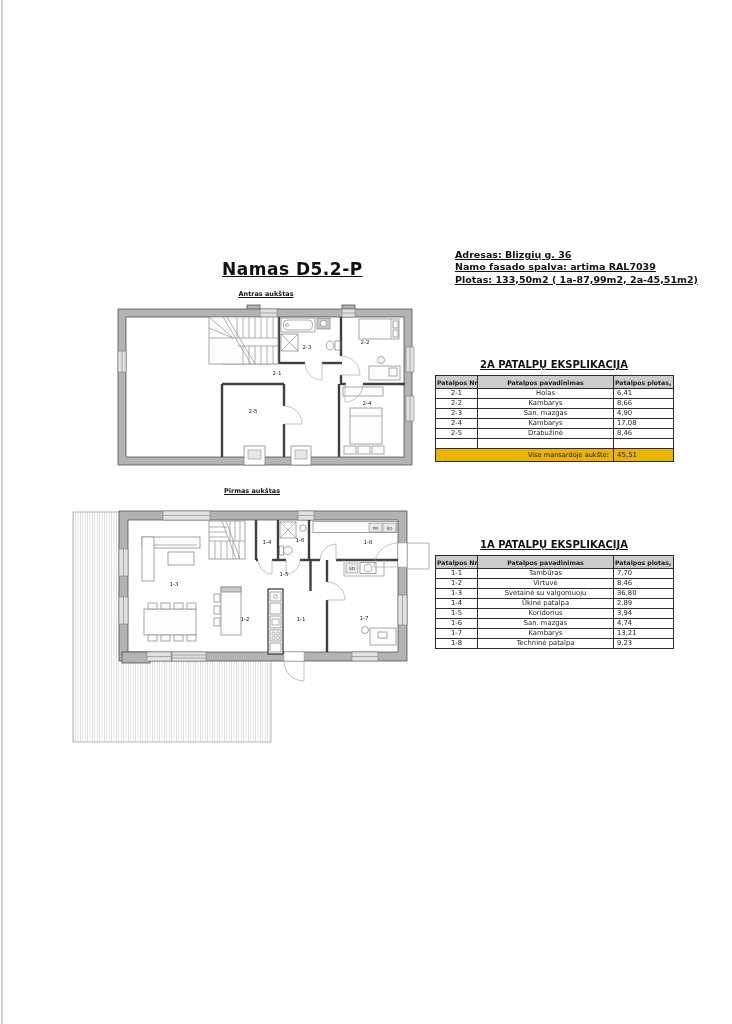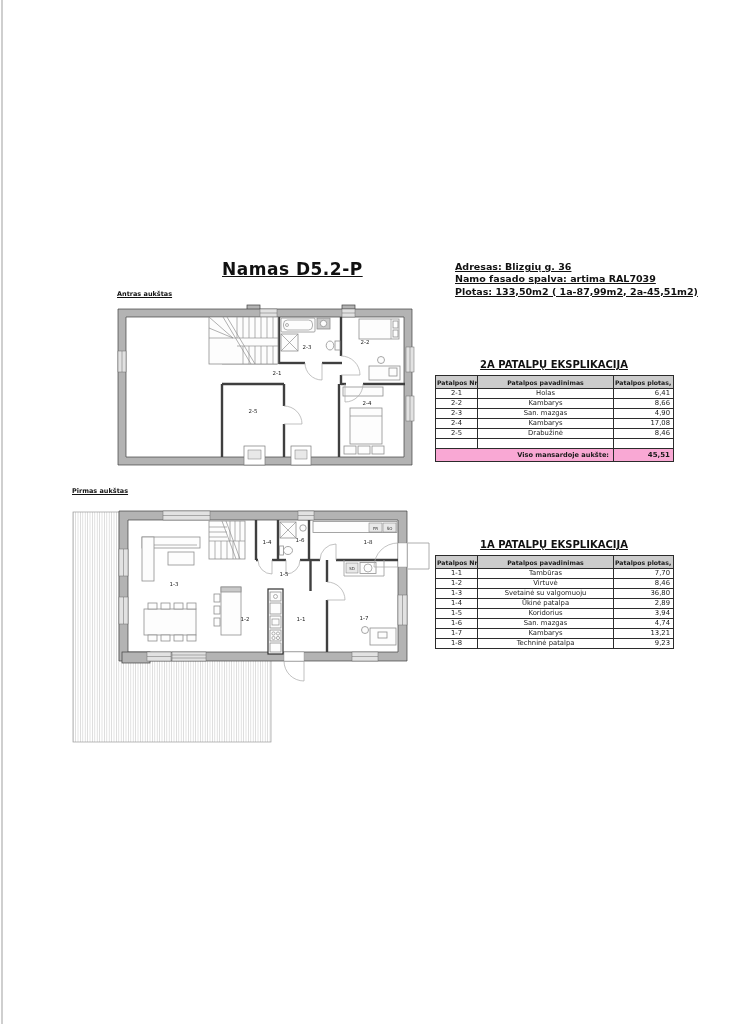--- a/index.html
+++ b/index.html
@@ -13,7 +13,7 @@
     position:absolute;left:222px;top:259px;font-size:17px;font-weight:bold;
     text-decoration:underline;letter-spacing:0.5px;color:#111;
   }
-  .addr{position:absolute;left:455px;top:261px;font-size:9.5px;font-weight:bold;line-height:12.3px;color:#111;}
+  .addr{position:absolute;left:455px;top:249px;font-size:9.5px;font-weight:bold;line-height:12.3px;color:#111;}
   .addr div{text-decoration:underline;white-space:nowrap;}
   .plan-caption{
     position:absolute;font-size:6.5px;font-weight:bold;

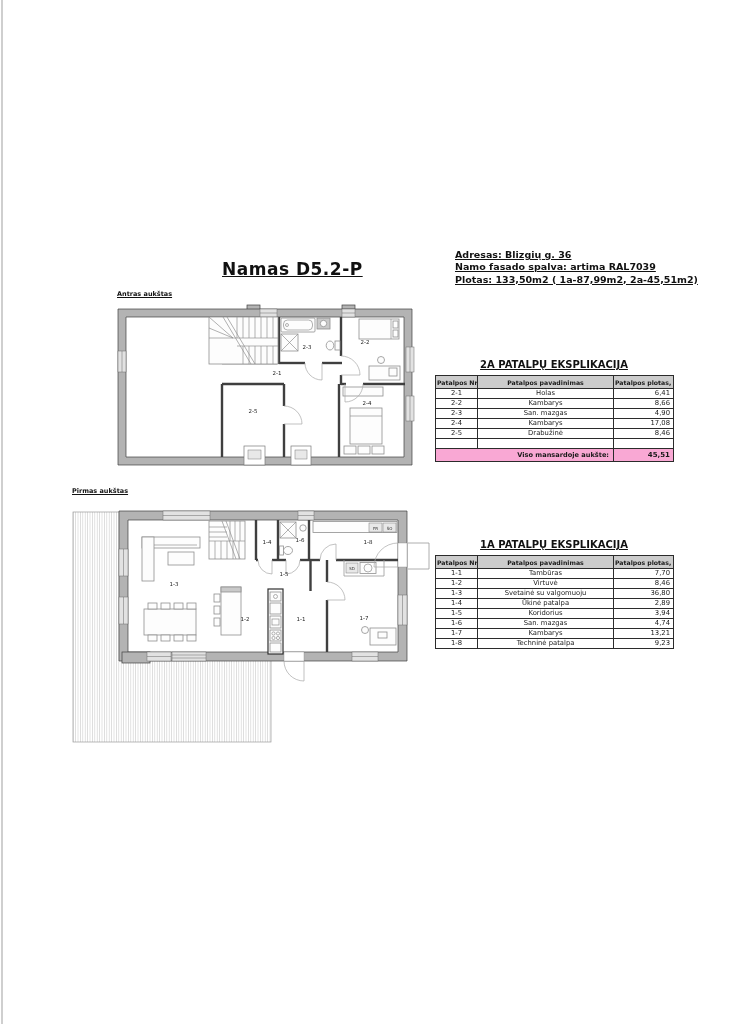--- a/index.html
+++ b/index.html
@@ -16,7 +16,7 @@
   .addr{position:absolute;left:455px;top:249px;font-size:9.5px;font-weight:bold;line-height:12.3px;color:#111;}
   .addr div{text-decoration:underline;white-space:nowrap;}
   .plan-caption{
-    position:absolute;font-size:6.5px;font-weight:bold;
+    position:absolute;text-align:center;font-size:6.5px;font-weight:bold;
     text-decoration:underline;color:#111;
   }
   .cap2{left:117px;top:290px;width:298px;}

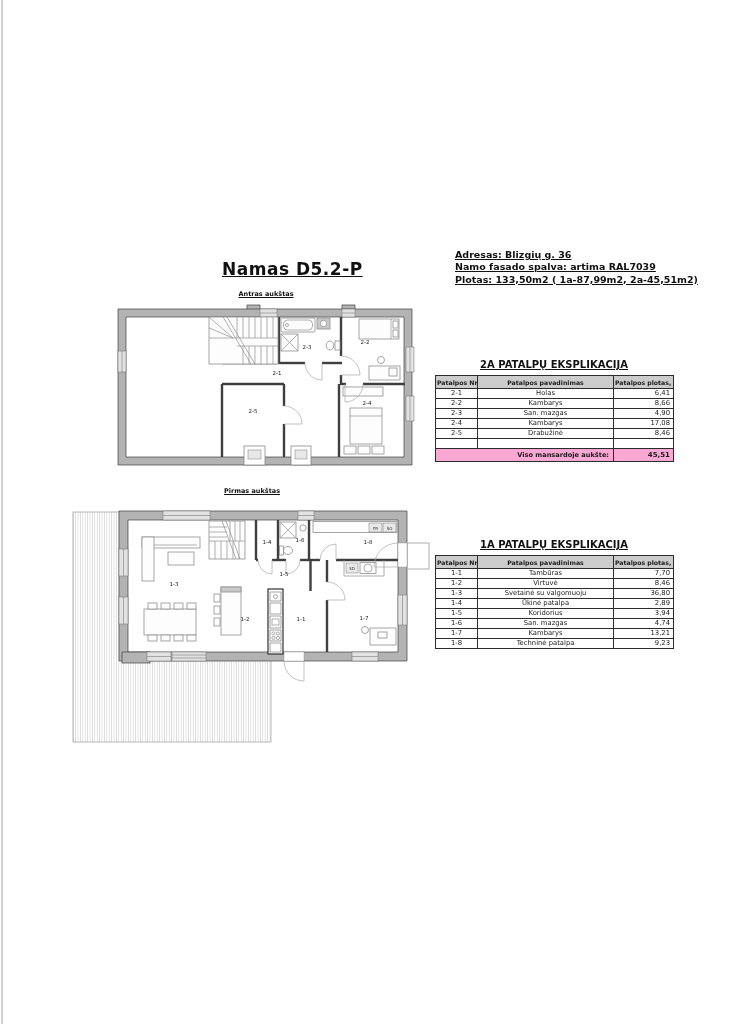--- a/index.html
+++ b/index.html
@@ -48,7 +48,7 @@
   }
   td.nr{text-align:center;padding:0 1px;}
   td.name{text-align:center;}
-  td.area{text-align:right;}
+  td.area{text-align:left;}
   tr.empty-row td{height:9px;}
   tr.total-row td{
     background:#f9a8d4;font-weight:bold;border-top:1.4px solid #2b2b2b;height:12px;line-height:12px;

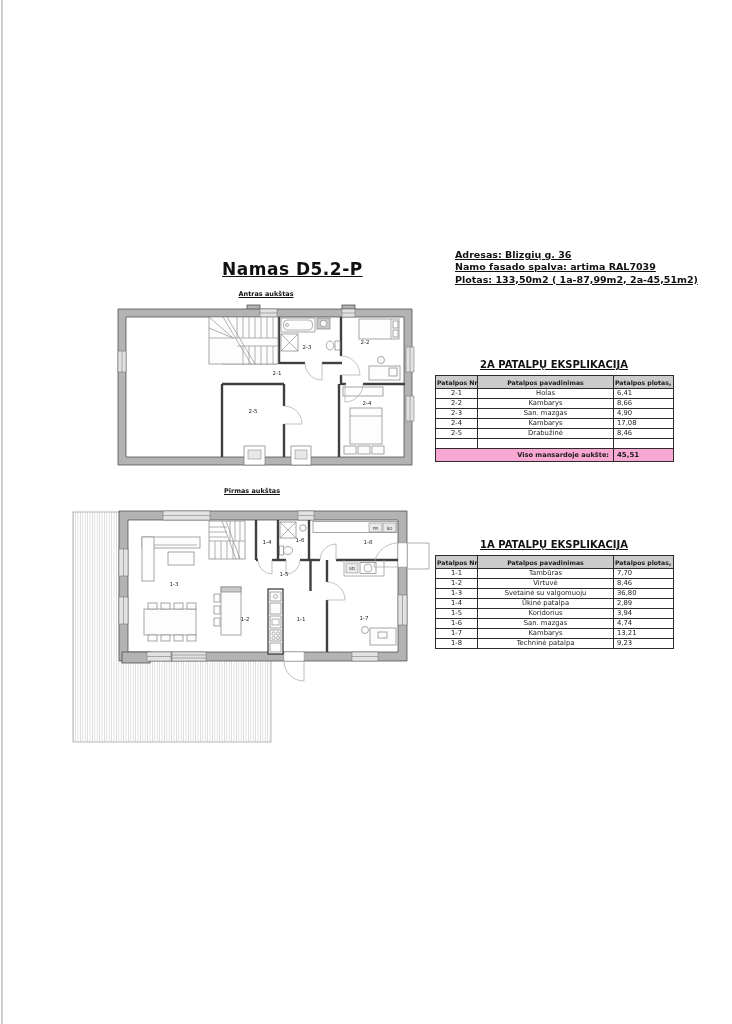--- a/index.html
+++ b/index.html
@@ -51,7 +51,7 @@
   td.area{text-align:left;}
   tr.empty-row td{height:9px;}
   tr.total-row td{
-    background:#f9a8d4;font-weight:bold;border-top:1.4px solid #2b2b2b;height:12px;line-height:12px;
+    background:#eab308;font-weight:normal;border-top:1.4px solid #2b2b2b;height:12px;line-height:12px;
   }
   tr.total-row td.tlabel{text-align:right;padding-right:4px;font-size:6.6px;}
   tr.total-row td.area{font-size:7px;}

